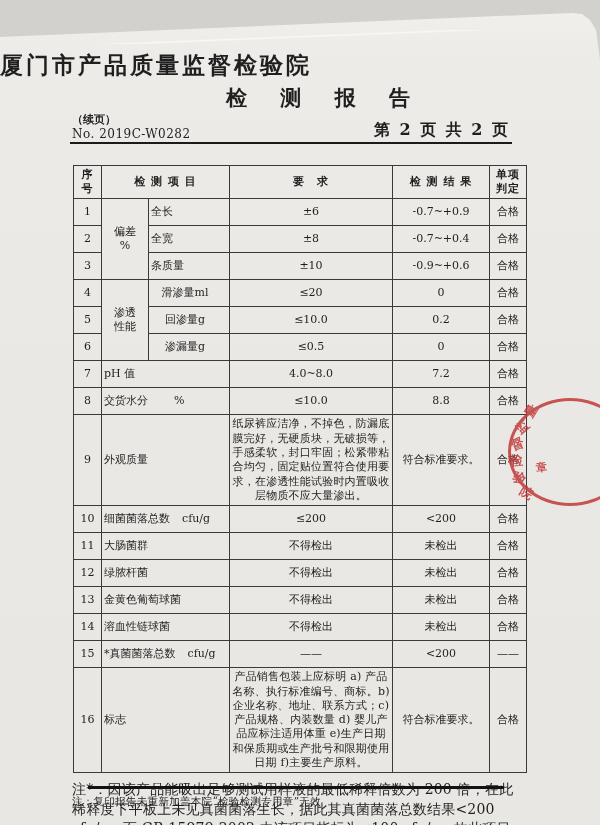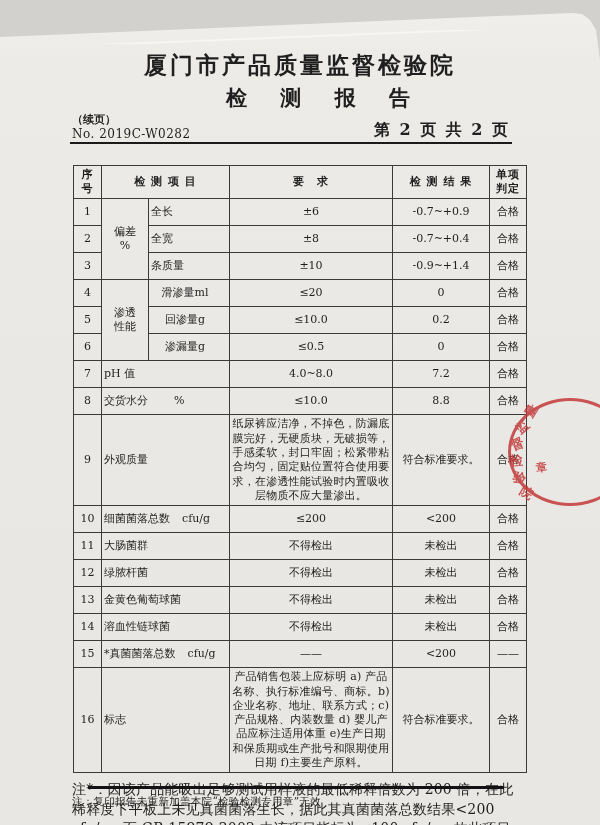--- a/index.html
+++ b/index.html
@@ -19,7 +19,7 @@
     background:linear-gradient(-2.3deg,transparent 46%,#f9f8f6 50%,transparent 54%);
     pointer-events:none;
   }
-  .org-title{padding-top:50px;text-align:center;font-size:23px;font-weight:bold;letter-spacing:3px;line-height:1.3;}
+  .org-title{padding-top:50px;font-size:23px;font-weight:bold;letter-spacing:3px;line-height:1.3;}
   .report-title{margin-top:5px;text-align:center;font-size:21px;font-weight:bold;letter-spacing:13px;text-indent:13px;line-height:1.2;padding-left:36px;}
   .subhead{position:relative;margin:3px 88px 0 72px;}
   .continued{font-size:11px;font-weight:bold;line-height:1.25;}

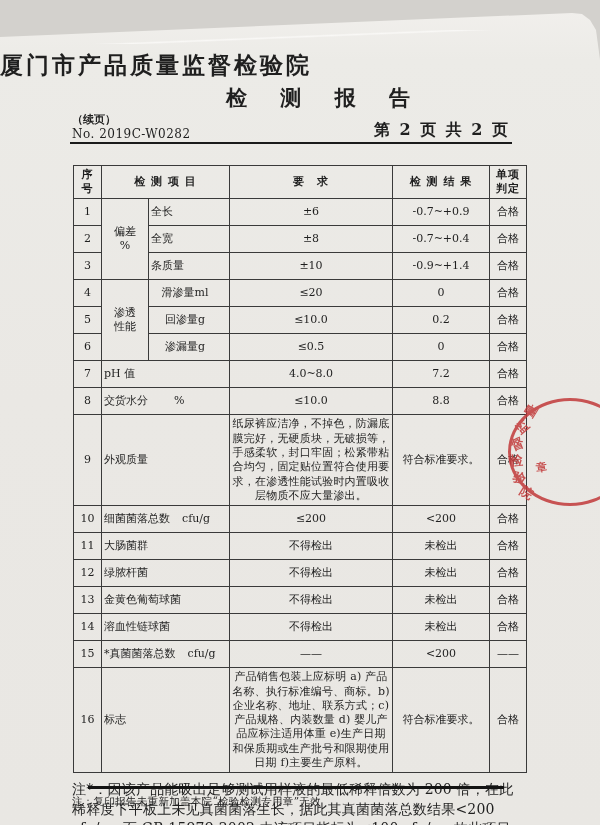--- a/index.html
+++ b/index.html
@@ -126,7 +126,7 @@
             </div>
           </td>
           <td>±10</td>
-          <td>-0.9~+1.4</td>
+          <td>-0.9~+0.6</td>
           <td>合格</td>
         </tr>
         <tr>

